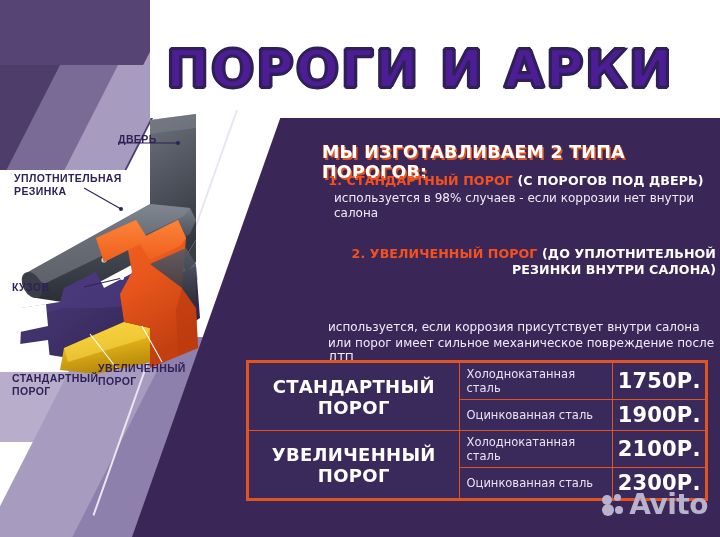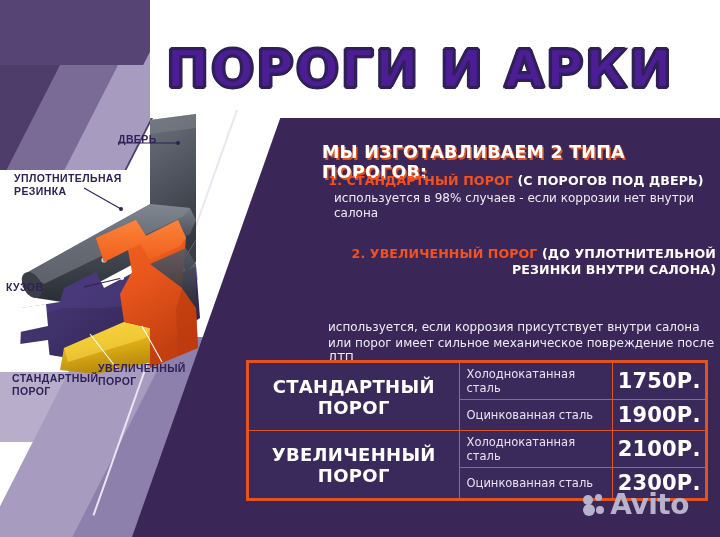--- a/index.html
+++ b/index.html
@@ -144,7 +144,7 @@
   }
   .cal-door   { top: 133px; left: 118px; }
   .cal-rubber { top: 172px; left: 14px; width: 96px; }
-  .cal-body   { top: 281px; left: 6px; }
+  .cal-body   { top: 281px; left: 12px; }
   .cal-std    { top: 372px; left: 12px; width: 74px; }
   .cal-enl    { top: 362px; left: 98px; width: 80px; }
 

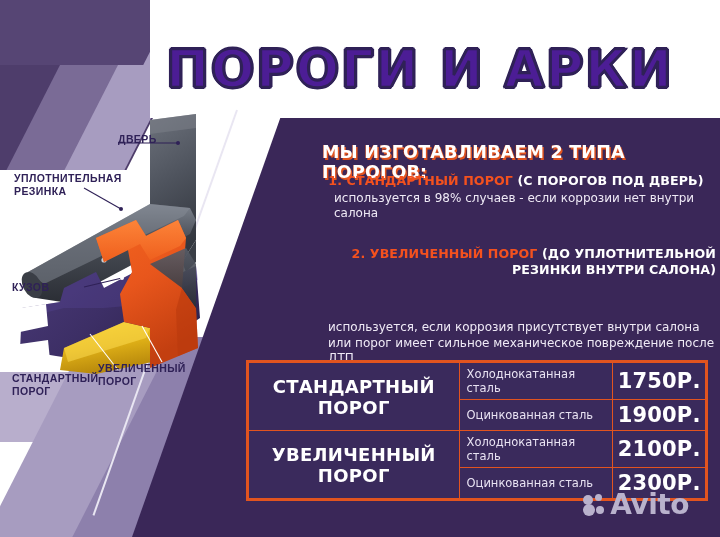--- a/index.html
+++ b/index.html
@@ -244,7 +244,7 @@
   
   .avito {
     position: absolute;
-    right: 31px; bottom: 18px;
+    right: 12px; bottom: 18px;
     z-index: 10;
     display: flex;
     align-items: center;

